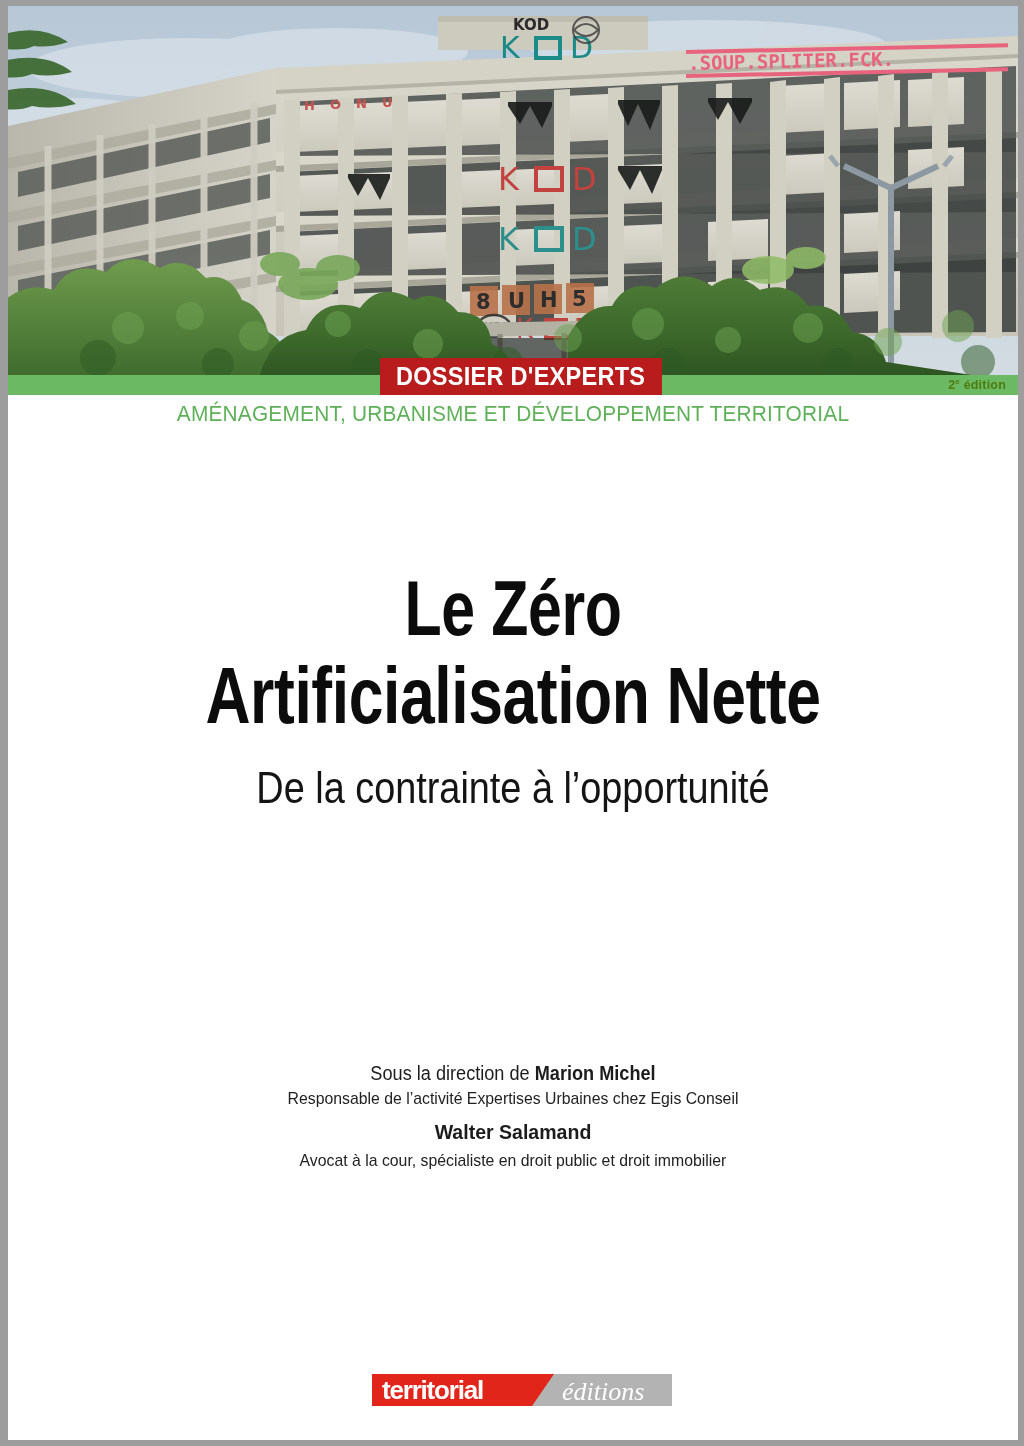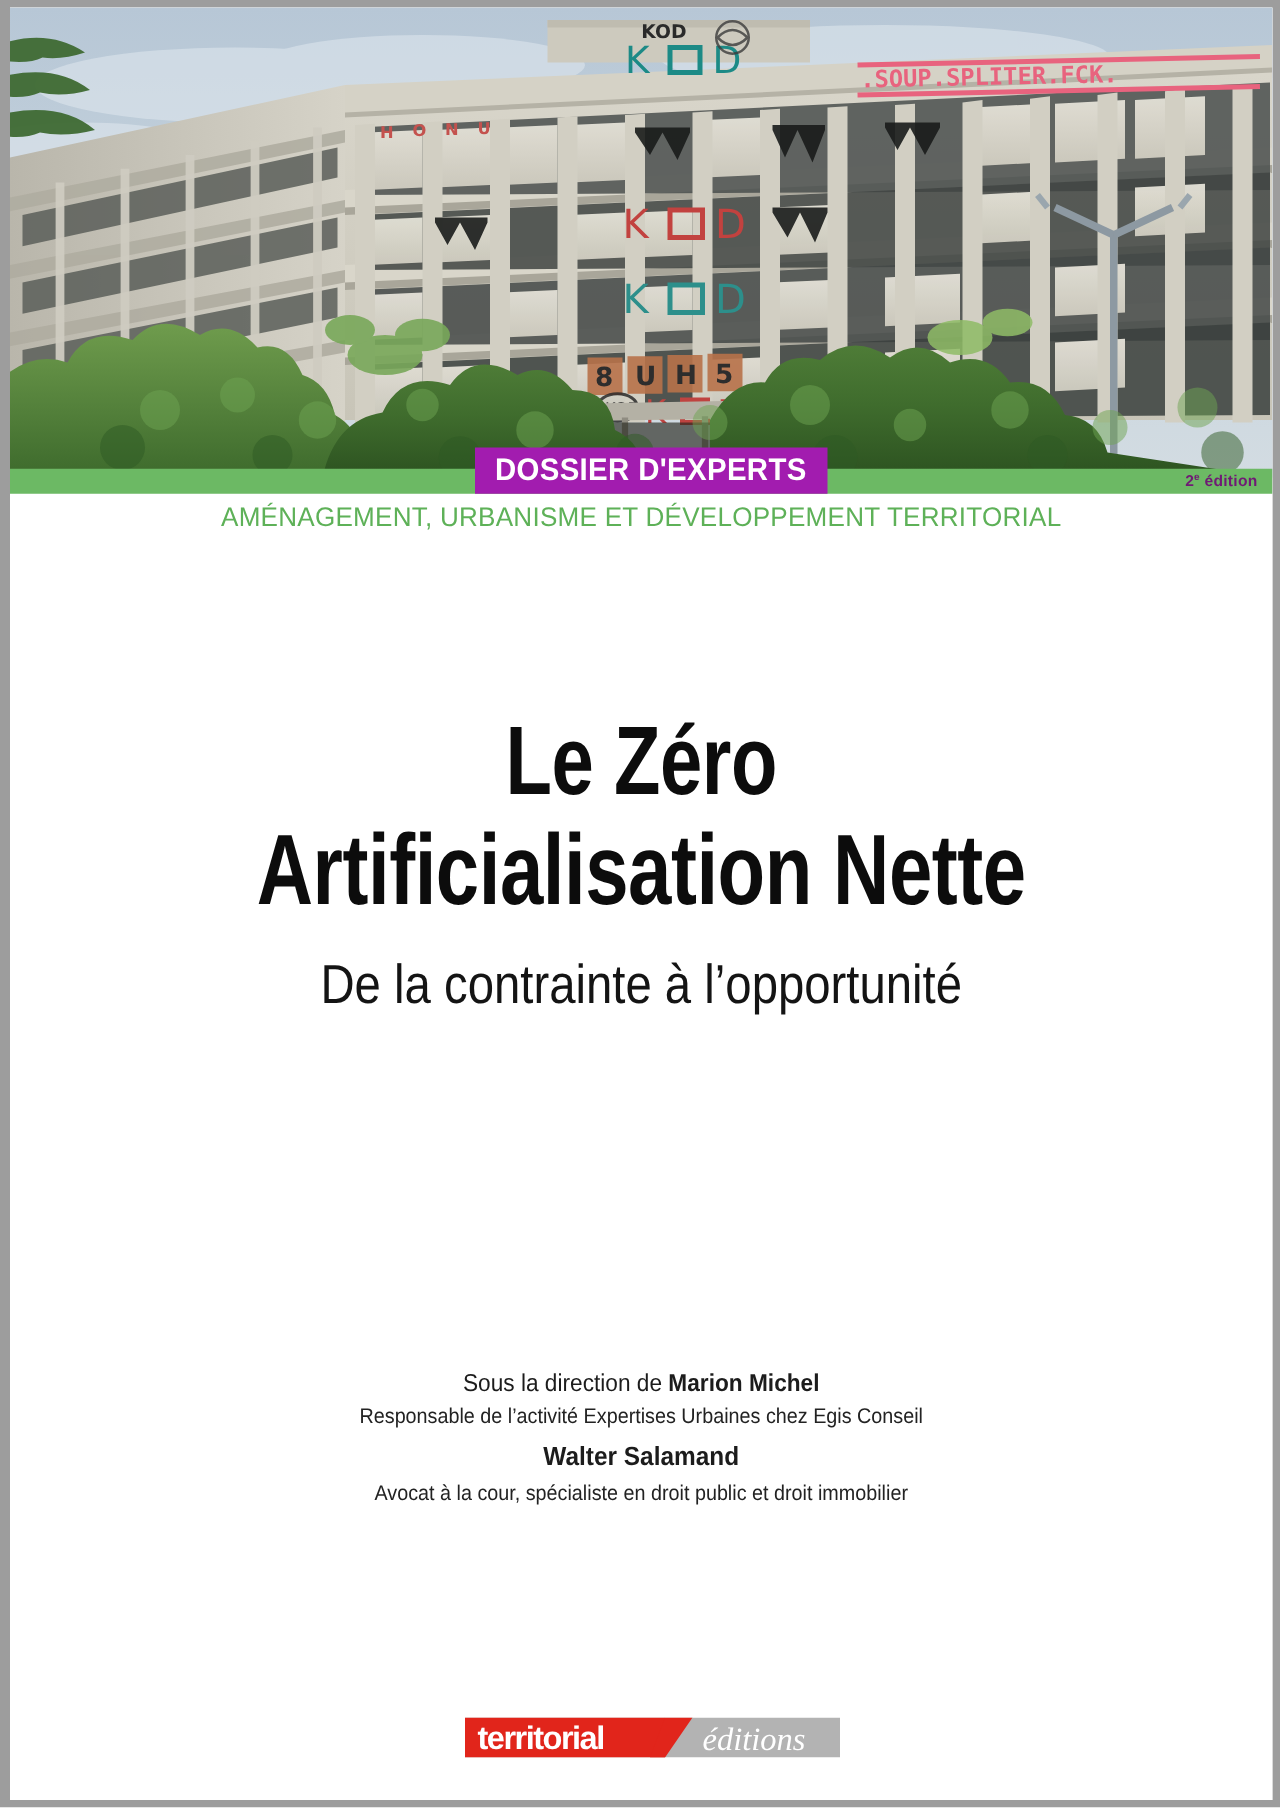--- a/index.html
+++ b/index.html
@@ -66,7 +66,7 @@
     top:352px;
     width:282px;
     height:37px;
-    background:#a21caf;
+    background:#b91c1c;
     display:flex;
     align-items:center;
     justify-content:center;

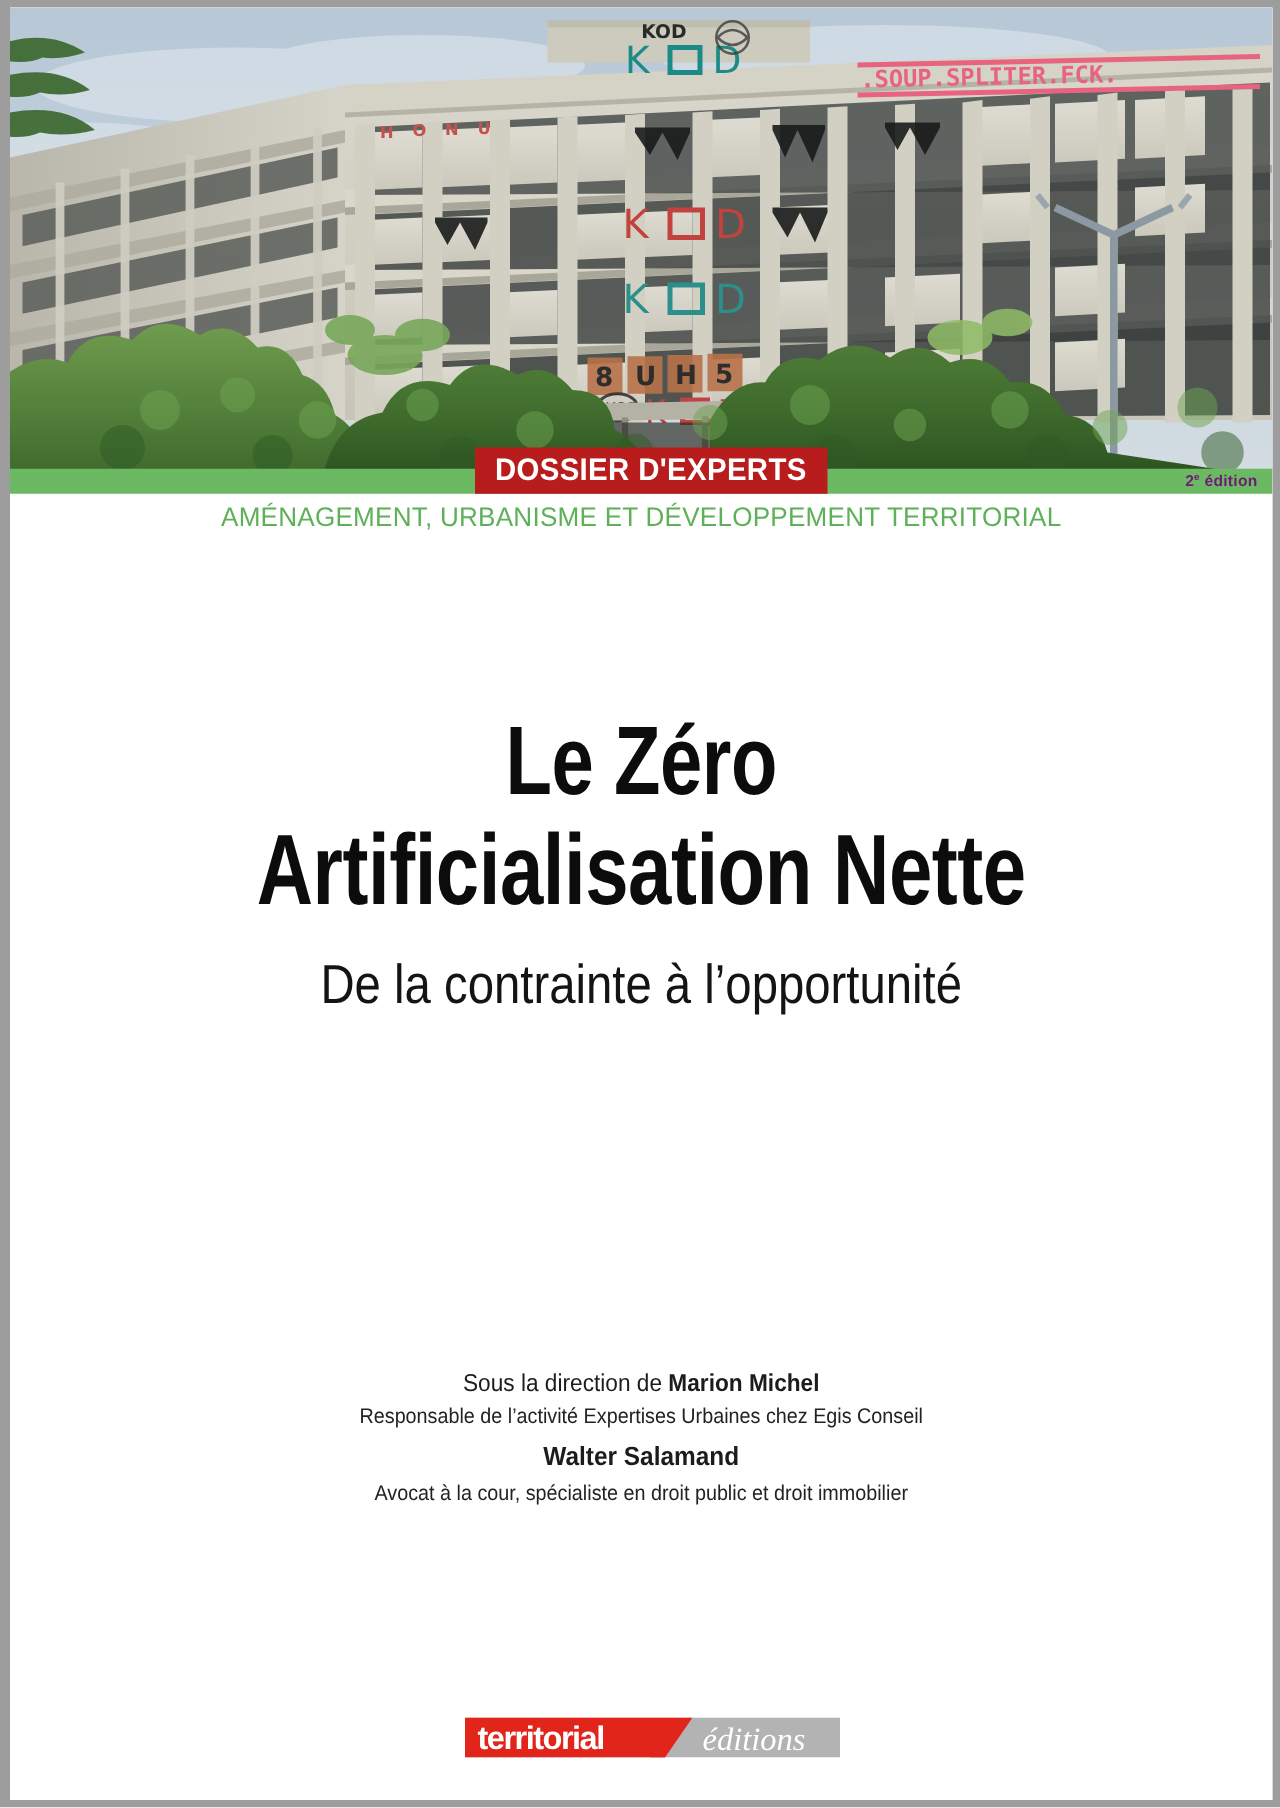--- a/index.html
+++ b/index.html
@@ -51,7 +51,7 @@
     top:370px;
     height:18px;
     line-height:18px;
-    color:#701a75;
+    color:#4d7c0f;
     font-size:12.5px;
     font-weight:600;
     letter-spacing:.2px;

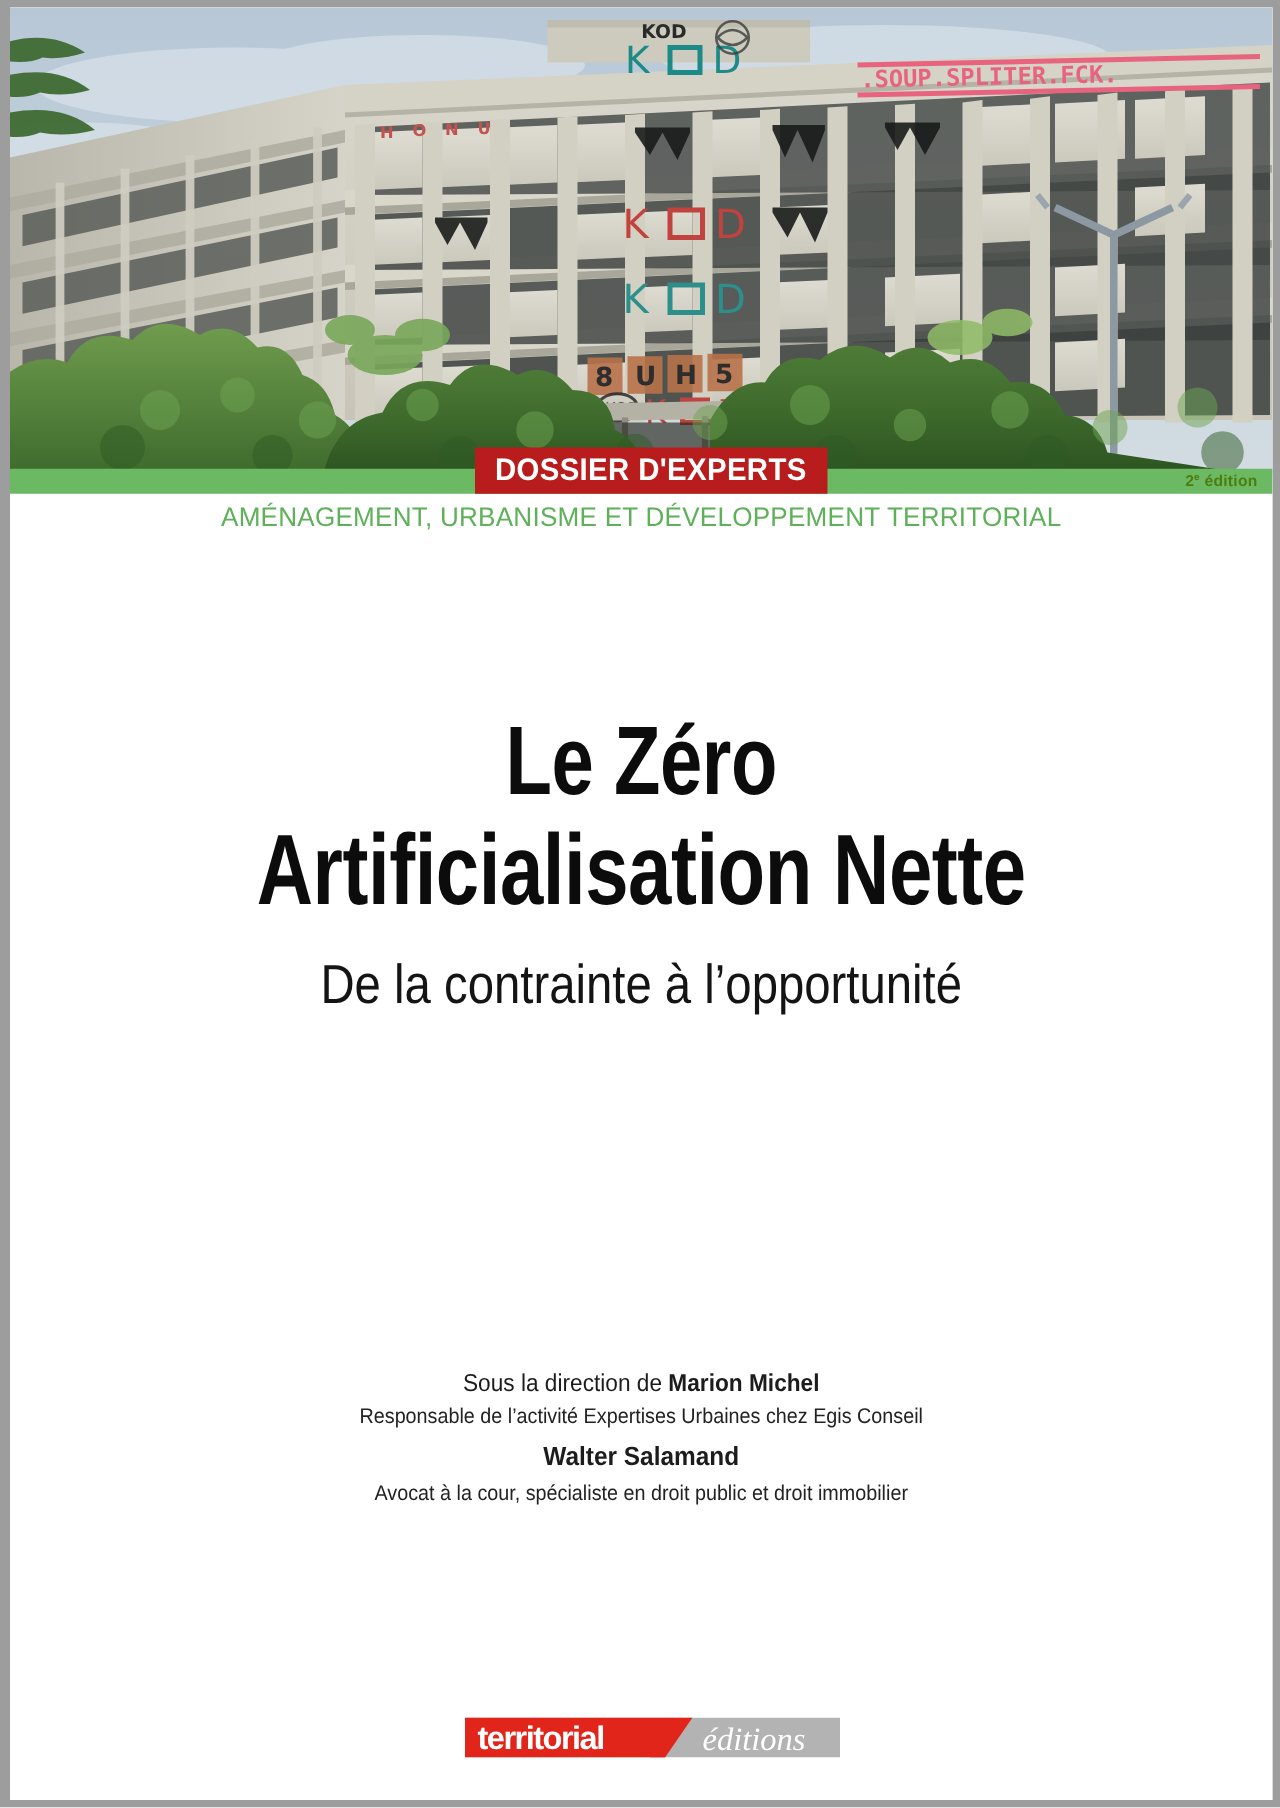--- a/index.html
+++ b/index.html
@@ -132,7 +132,7 @@
   .authors{
     position:absolute;
     left:0;
-    top:1088px;
+    top:1054px;
     width:1010px;
     text-align:center;
     color:#1c1c1c;

